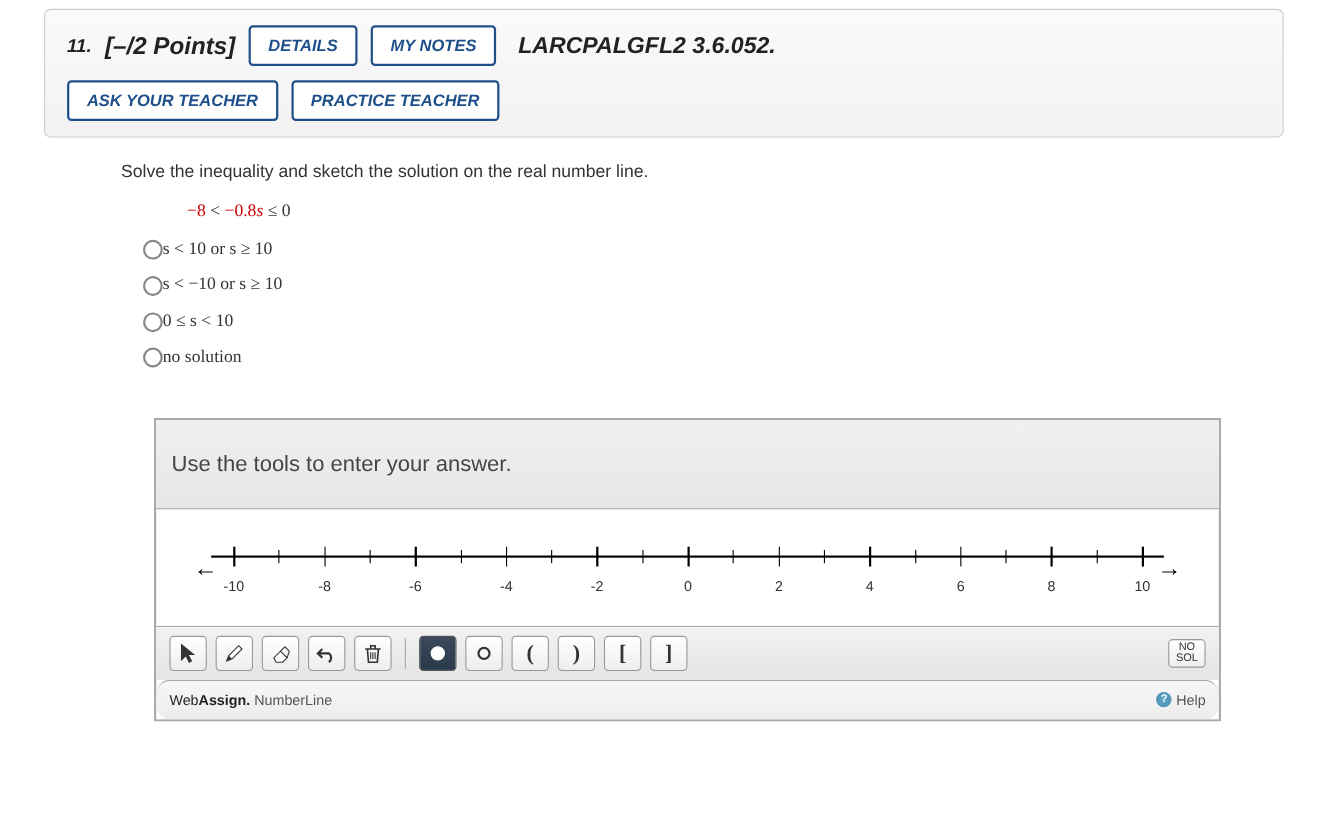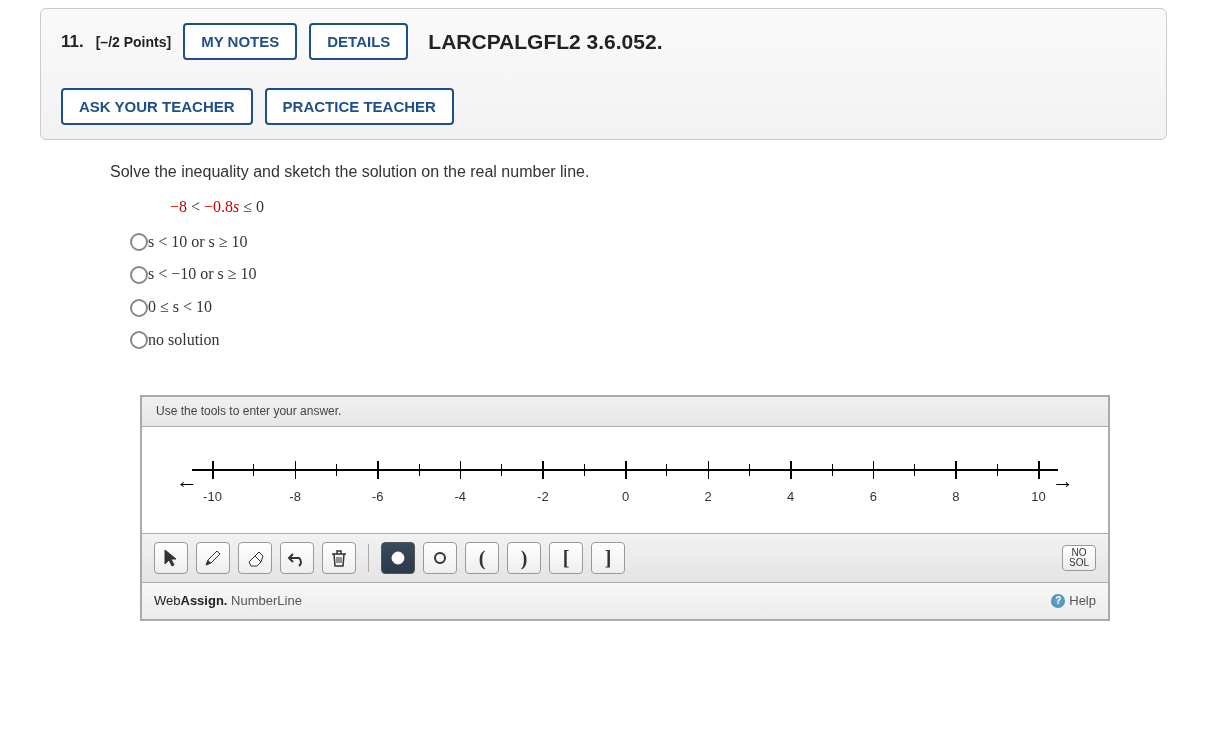--- a/index.html
+++ b/index.html
@@ -21,7 +21,8 @@
       display: flex;
       flex-wrap: wrap;
       align-items: center;
-      gap: 28px;
+      gap: 13px;
+      font-style: italic;
     }
     .question-num {
       font-weight: bold;

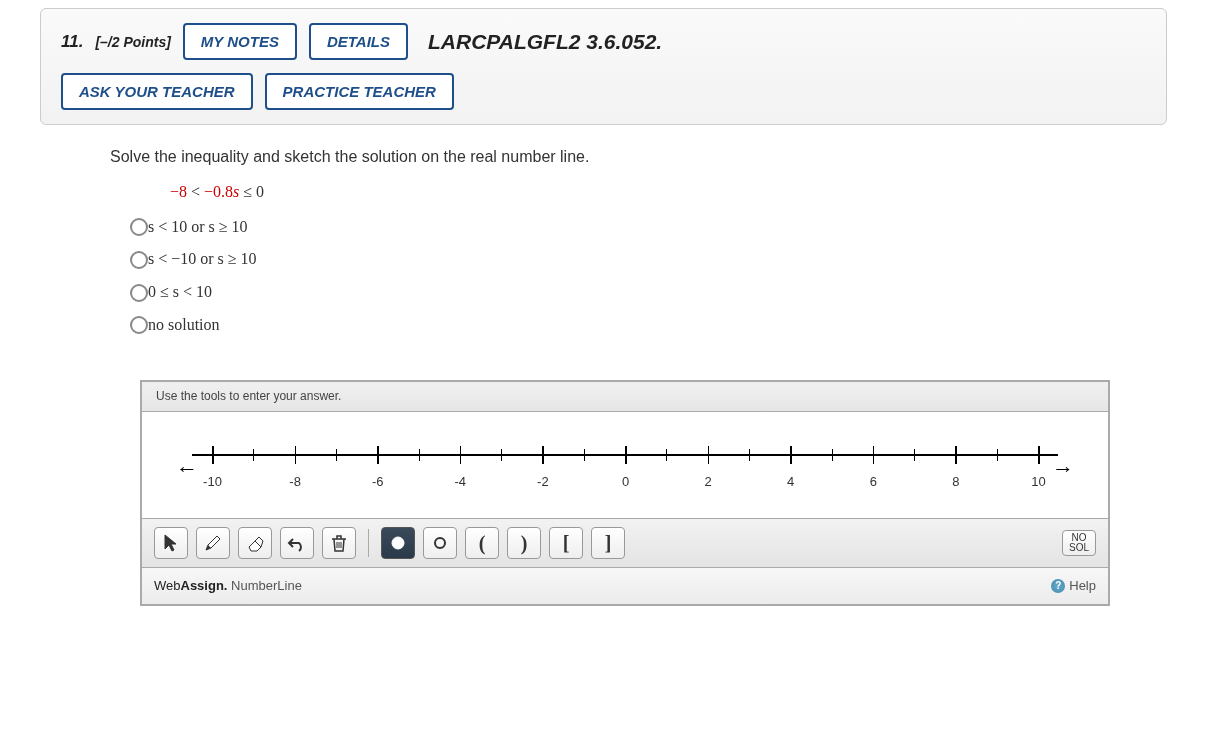--- a/index.html
+++ b/index.html
@@ -31,7 +31,7 @@
     }
     .points {
       font-weight: bold;
-      font-size: 14px;
+      font-size: 22px;
       color: #222;
     }
     .btn {

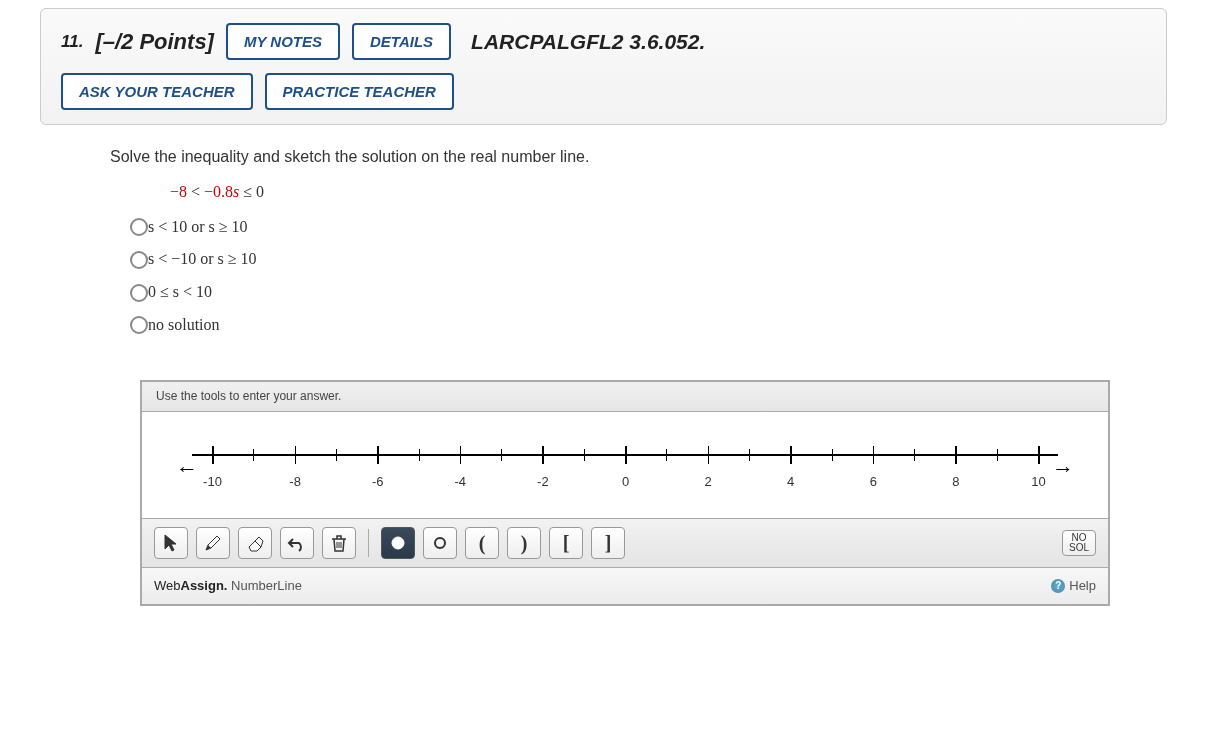--- a/index.html
+++ b/index.html
@@ -257,8 +257,8 @@
   <div class="header-row1">
     <span class="question-num">11.</span>
     <span class="points">[–/2 Points]</span>
+    <span class="btn">DETAILS</span>
     <span class="btn">MY NOTES</span>
-    <span class="btn">DETAILS</span>
     <span class="book-ref">LARCPALGFL2 3.6.052.</span>
   </div>
   <div class="header-row2">

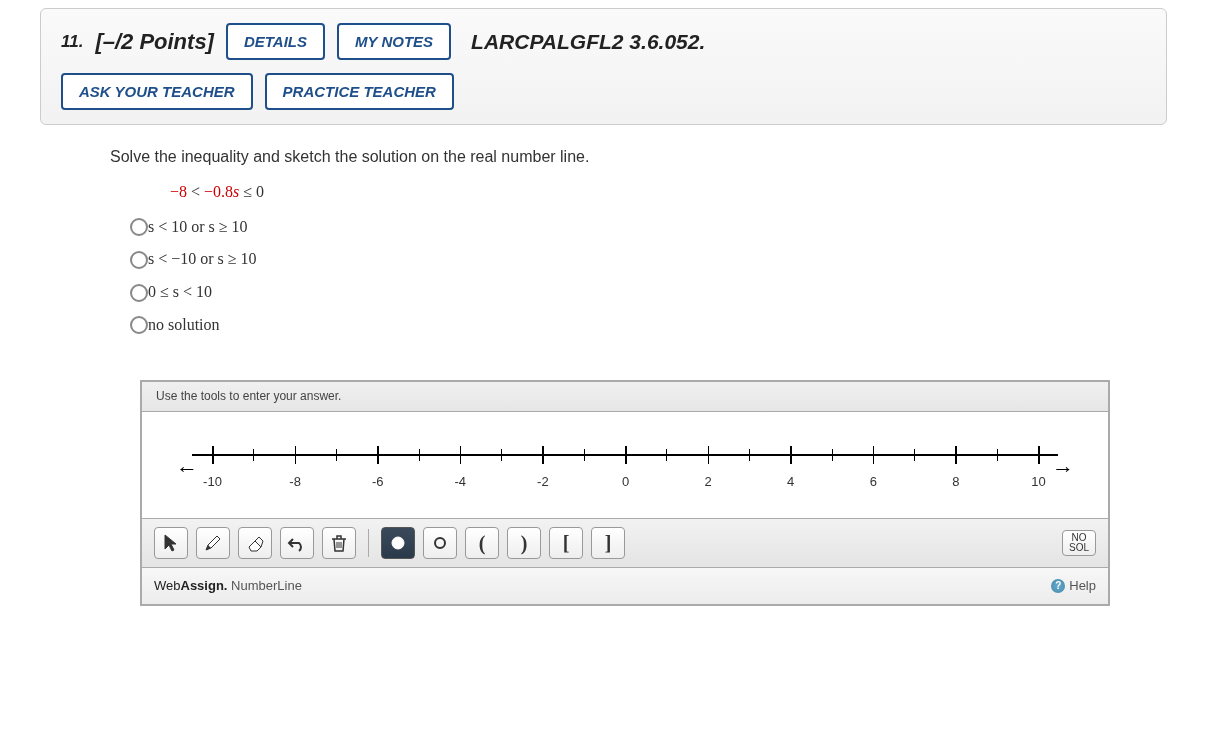--- a/index.html
+++ b/index.html
@@ -115,8 +115,8 @@
     .nl-header {
       background: linear-gradient(#f0f0f0, #e6e6e6);
       border-bottom: 1px solid #aaa;
-      padding: 4px 14px;
-      font-size: 12px;
+      padding: 22px 14px;
+      font-size: 20px;
       color: #444;
     }
     .nl-canvas {

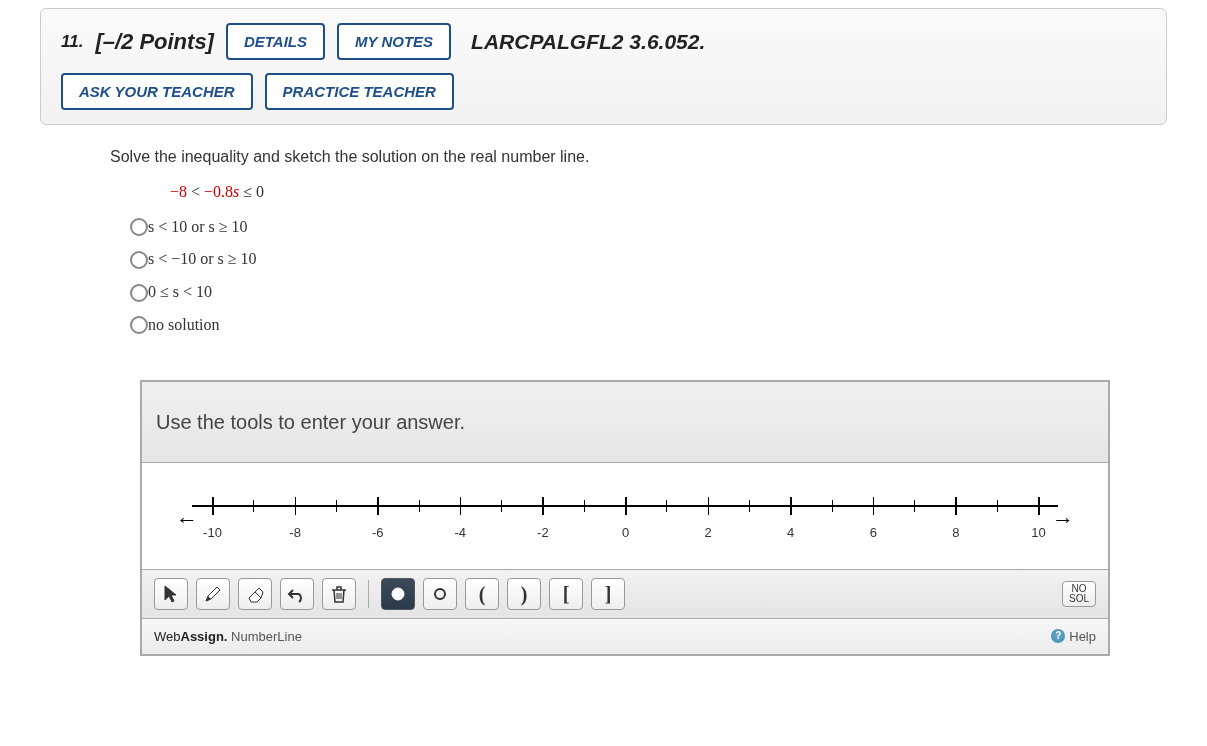--- a/index.html
+++ b/index.html
@@ -222,6 +222,7 @@
       justify-content: space-between;
       align-items: flex-start;
       font-size: 13px;
+      border-radius: 13px;
     }
     .brand {
       color: #555;

